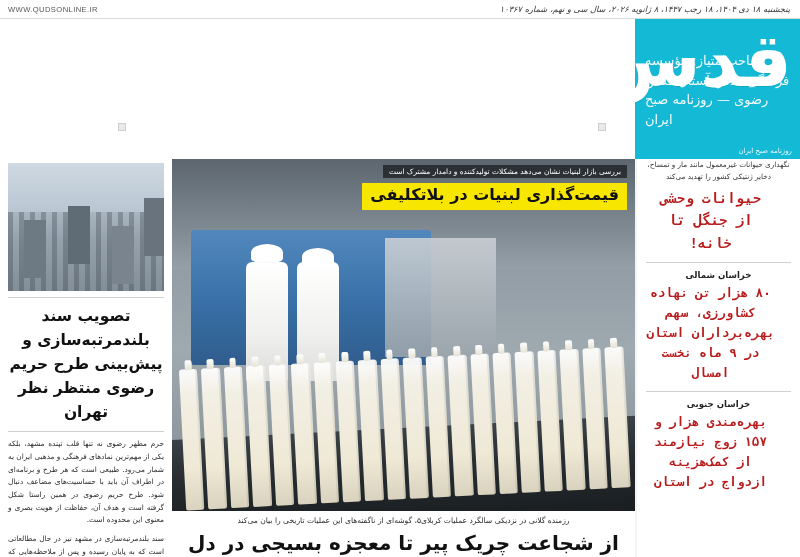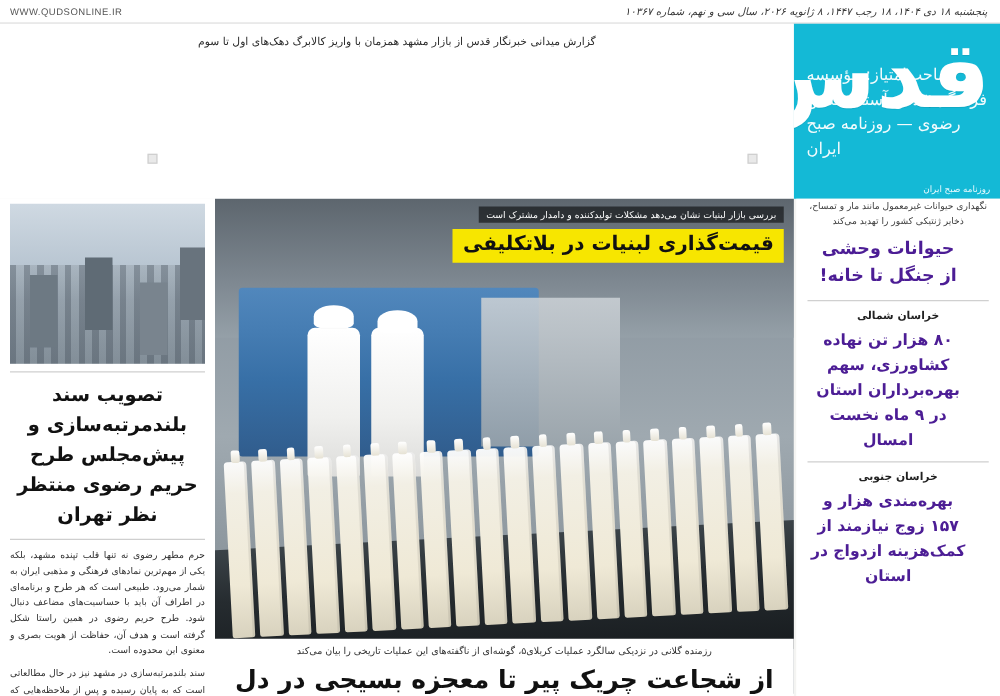--- a/index.html
+++ b/index.html
@@ -283,7 +283,6 @@
   </div>
 
   <div class="lede">
-    <div class="kicker">گزارش میدانی خبرنگار قدس از بازار مشهد همزمان با واریز کالابرگ دهک‌های اول تا سوم</div>
   </div>
 
   <div class="leftcol">

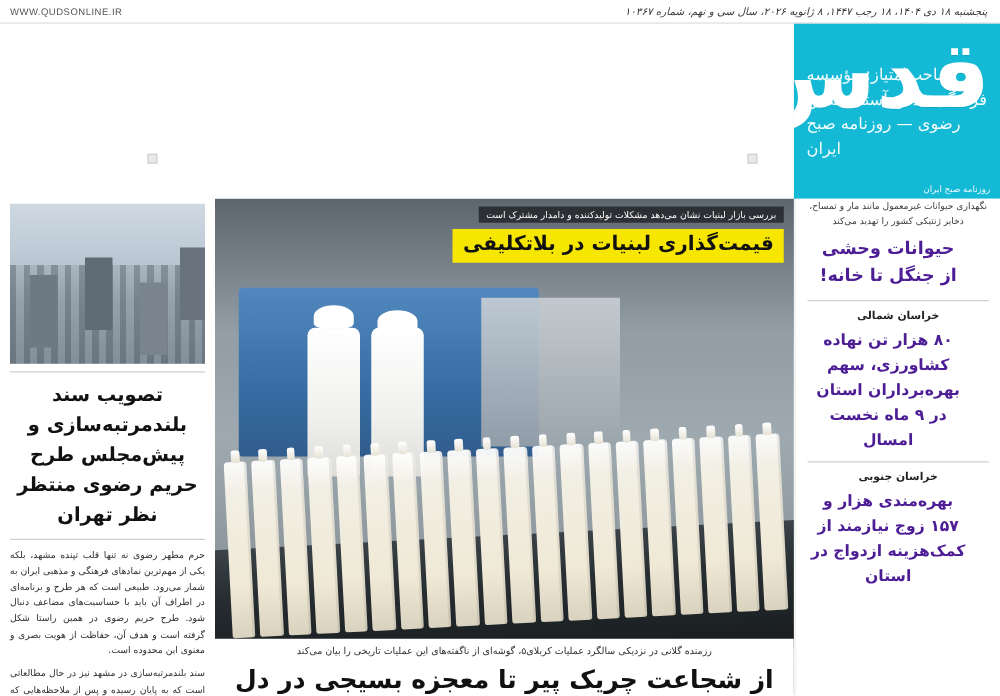--- a/index.html
+++ b/index.html
@@ -252,8 +252,9 @@
     text-align: center;
   }
   .sidebar h3 {
-    font-size: 14px; line-height: 1.6; font-weight: bold; color: #4c1d95;
+    font-size: 14px; line-height: 1.6; font-weight: bold; color: #b91c1c;
     margin: 4px 16px 4px 0;
+    font-family: Liberation Mono, monospace;
   }
   .sidebar h3.sm { font-size: 12.5px; }
   .sidebar .rule { height: 1px; background: #d0d0d0; margin: 7px 0; }

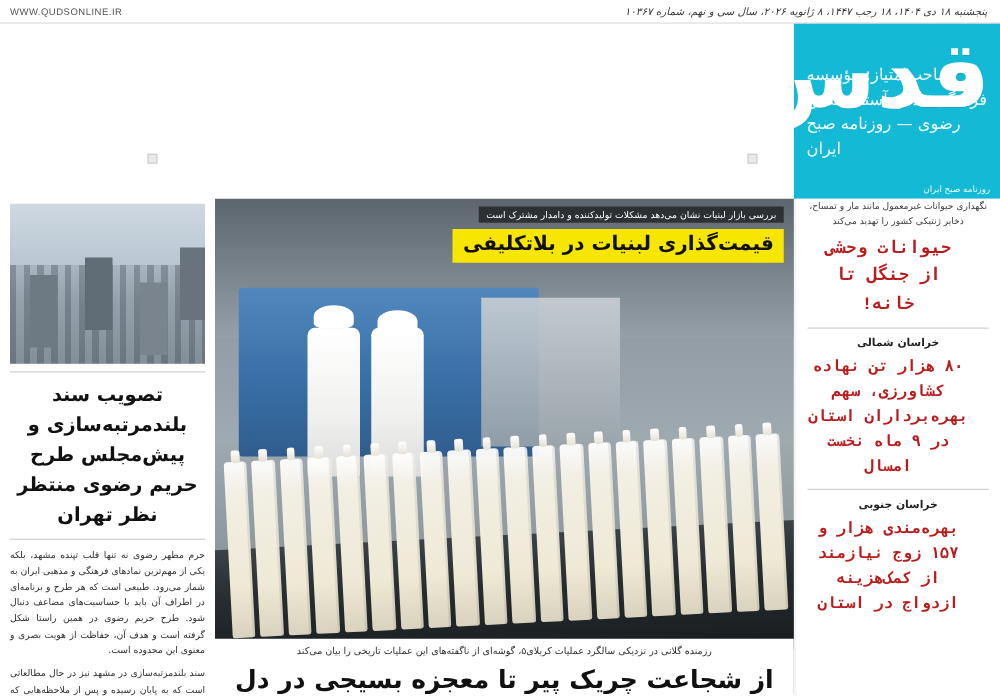--- a/index.html
+++ b/index.html
@@ -289,7 +289,7 @@
   <div class="leftcol">
     <div class="cityphoto"></div>
     <div class="divider"></div>
-    <h2>تصویب سند بلندمرتبه‌سازی و پیش‌مجلس طرح حریم رضوی منتظر نظر تهران</h2>
+    <h2>تصویب سند بلندمرتبه‌سازی و پیش‌بینی طرح حریم رضوی منتظر نظر تهران</h2>
     <div class="divider"></div>
     <p class="body">حرم مطهر رضوی نه تنها قلب تپنده مشهد، بلکه یکی از مهم‌ترین نمادهای فرهنگی و مذهبی ایران به شمار می‌رود. طبیعی است که هر طرح و برنامه‌ای در اطراف آن باید با حساسیت‌های مضاعف دنبال شود. طرح حریم رضوی در همین راستا شکل گرفته است و هدف آن، حفاظت از هویت بصری و معنوی این محدوده است.</p>
     <p class="body">سند بلندمرتبه‌سازی در مشهد نیز در حال مطالعاتی است که به پایان رسیده و پس از ملاحظه‌هایی که نمایندگان مردم مشهد در مجلس مطرح کرده‌اند، انتظار می‌رود در نهایت، این سند مورد تأیید و بازنگری قرار گیرد.</p>

